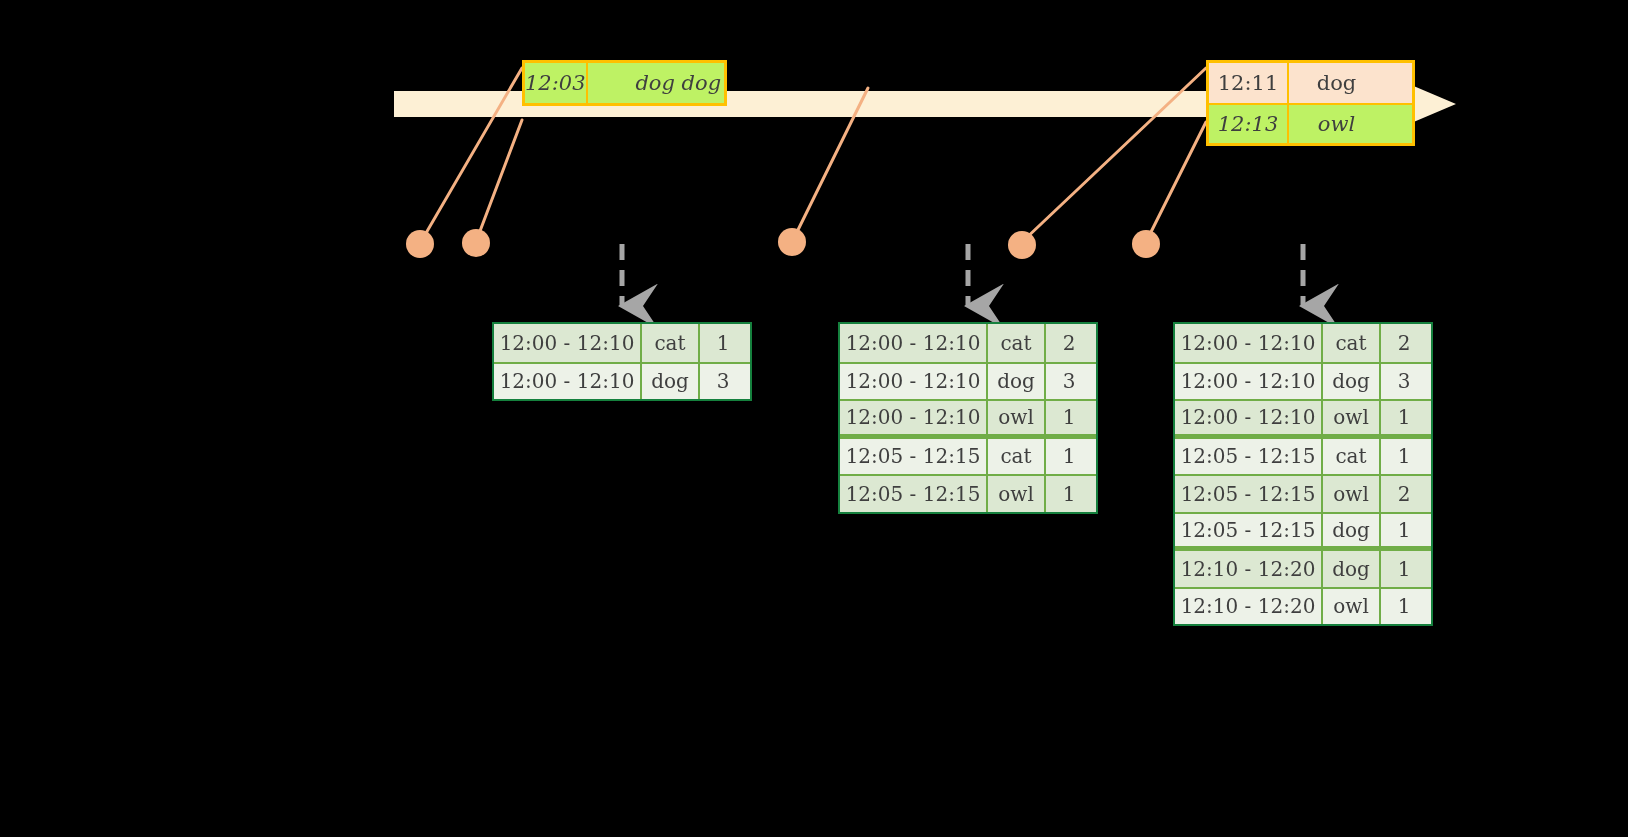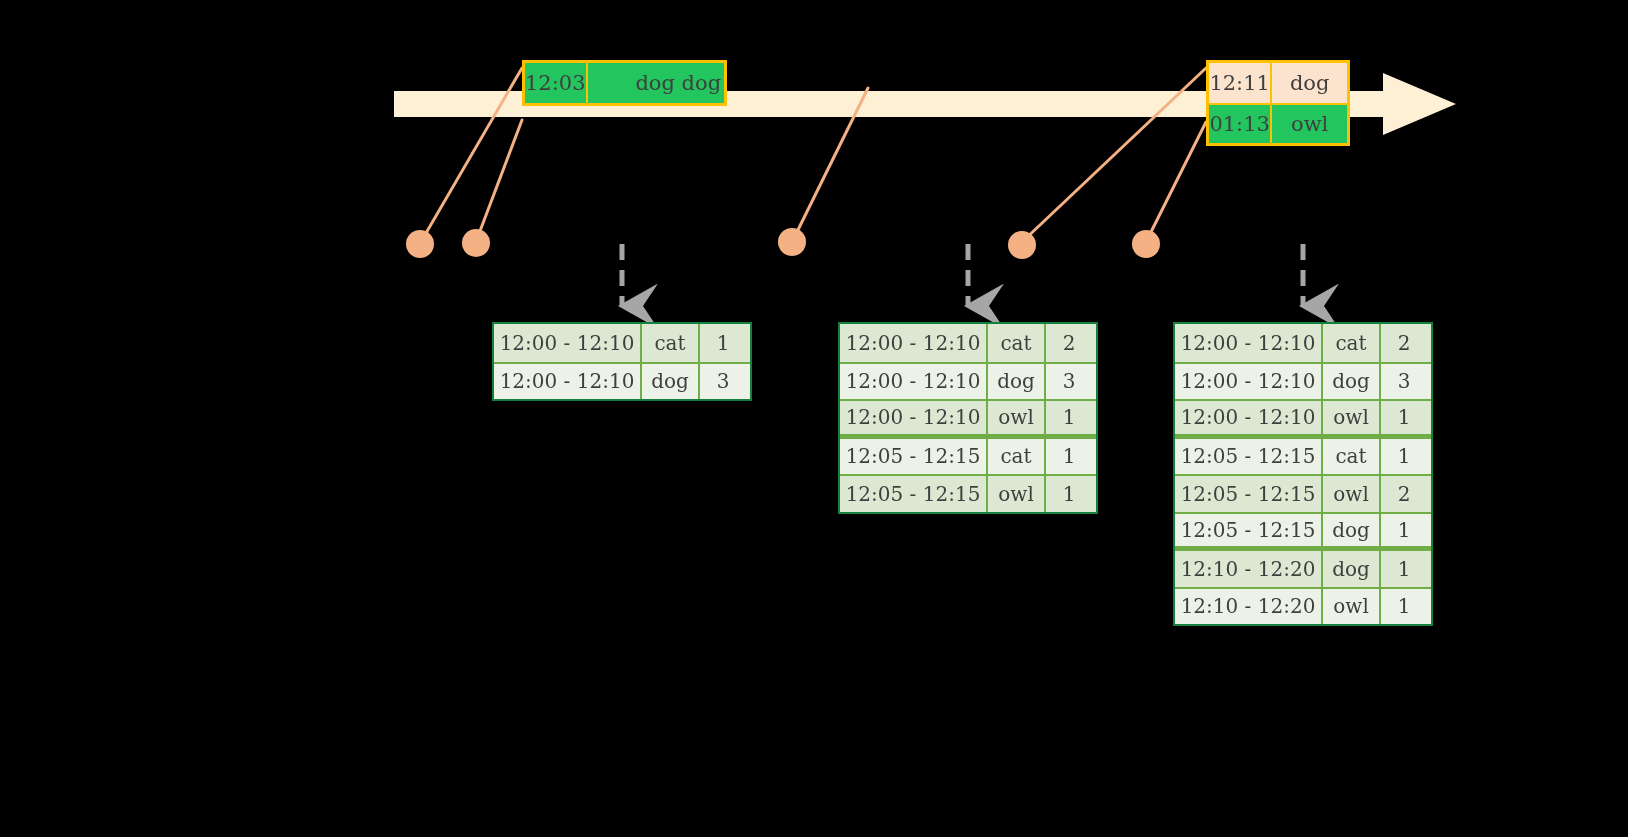--- a/index.html
+++ b/index.html
@@ -47,7 +47,7 @@
     border-top: 2px solid #FFC000;
   }
   .event-row.shade-a { background: #FCE3CD; }
-  .event-row.shade-b { background: #22c55e; }
+  .event-row.shade-b { background: #bef264; font-style: italic; }
   .event-time {
     box-sizing: border-box;
     border-right: 2px solid #FFC000;

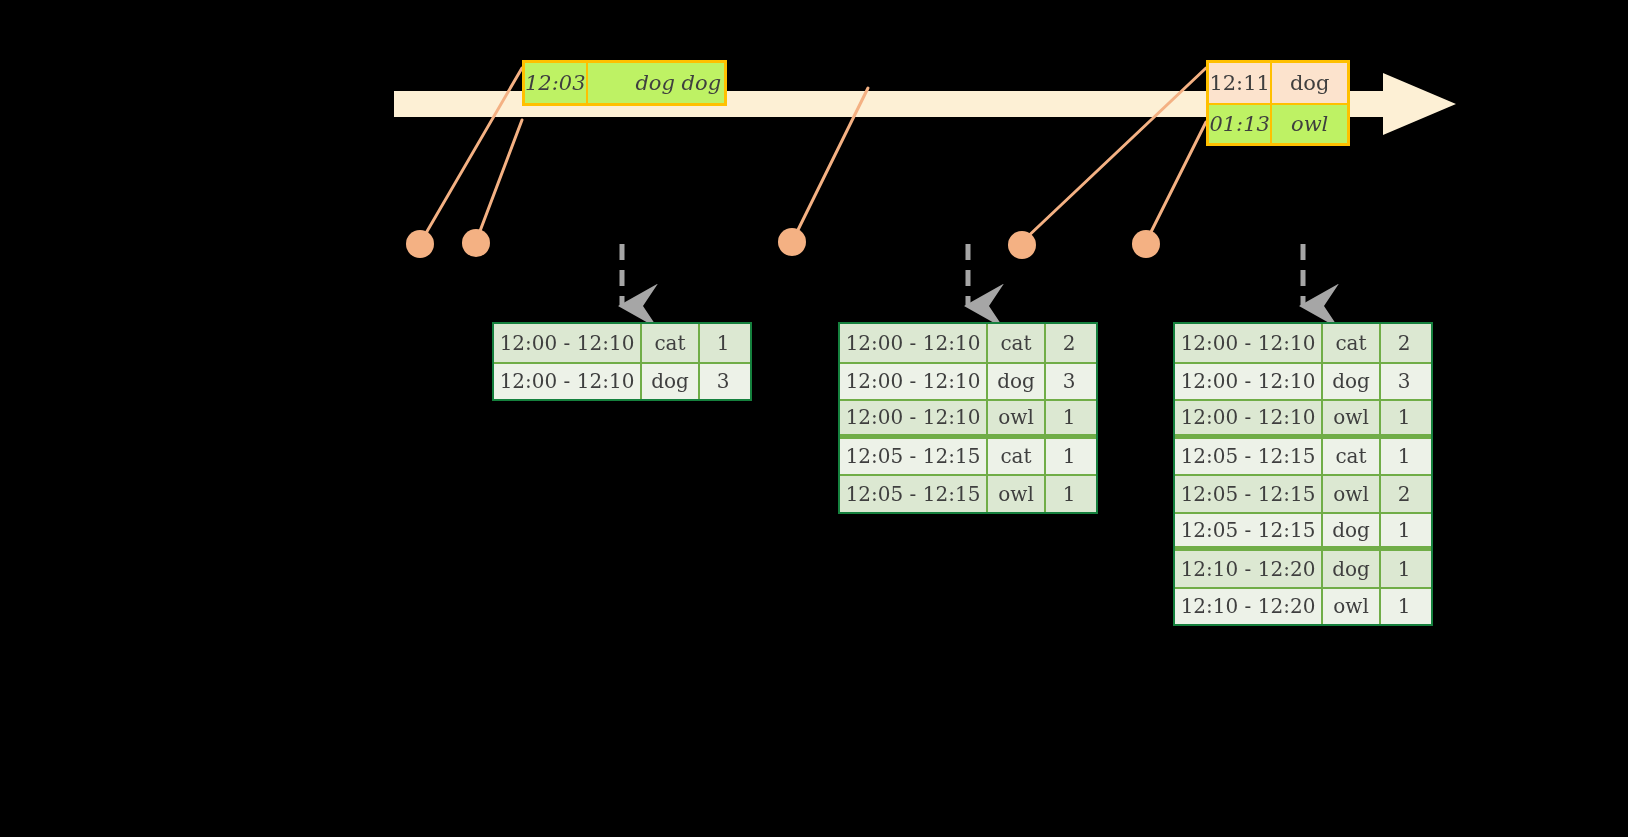--- a/index.html
+++ b/index.html
@@ -149,7 +149,7 @@
   </div>
 
 
-  <div class="event-box" style="left:1206px; top:60px; width:144px;">
+  <div class="event-box" style="left:1206px; top:60px; width:209px;">
     <div class="event-row shade-a">
       <div class="event-time" style="width:80px;">12:11</div>
       <div class="event-words" style="width:95px;">dog</div>

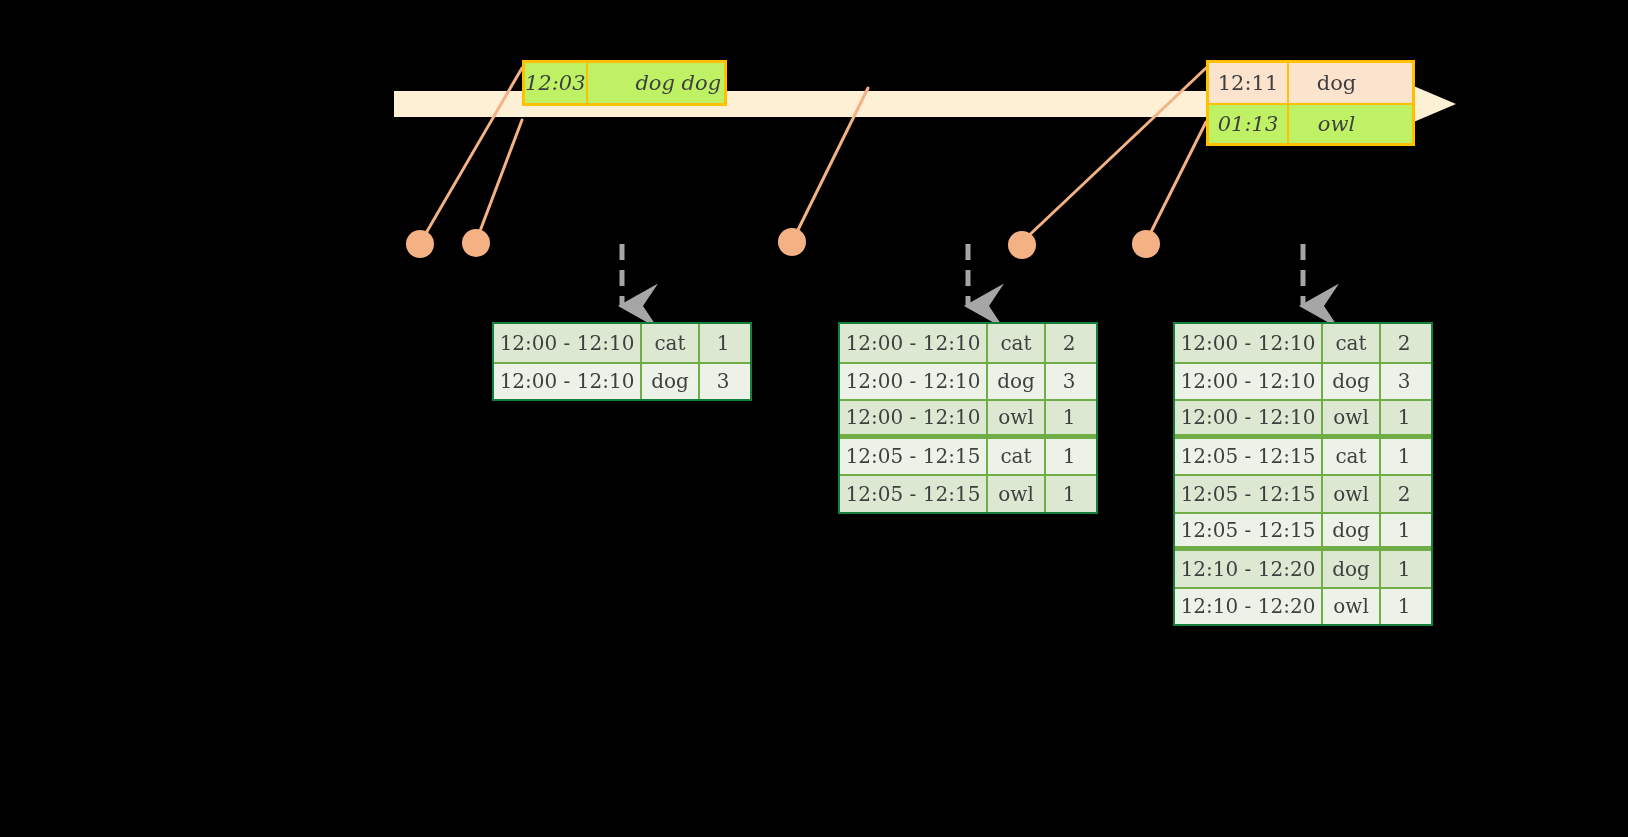--- a/index.html
+++ b/index.html
@@ -155,7 +155,7 @@
       <div class="event-words" style="width:95px;">dog</div>
     </div>
     <div class="event-row shade-b">
-      <div class="event-time" style="width:80px;">01:13</div>
+      <div class="event-time" style="width:80px;">12:13</div>
       <div class="event-words" style="width:95px;">owl</div>
     </div>
   </div>

